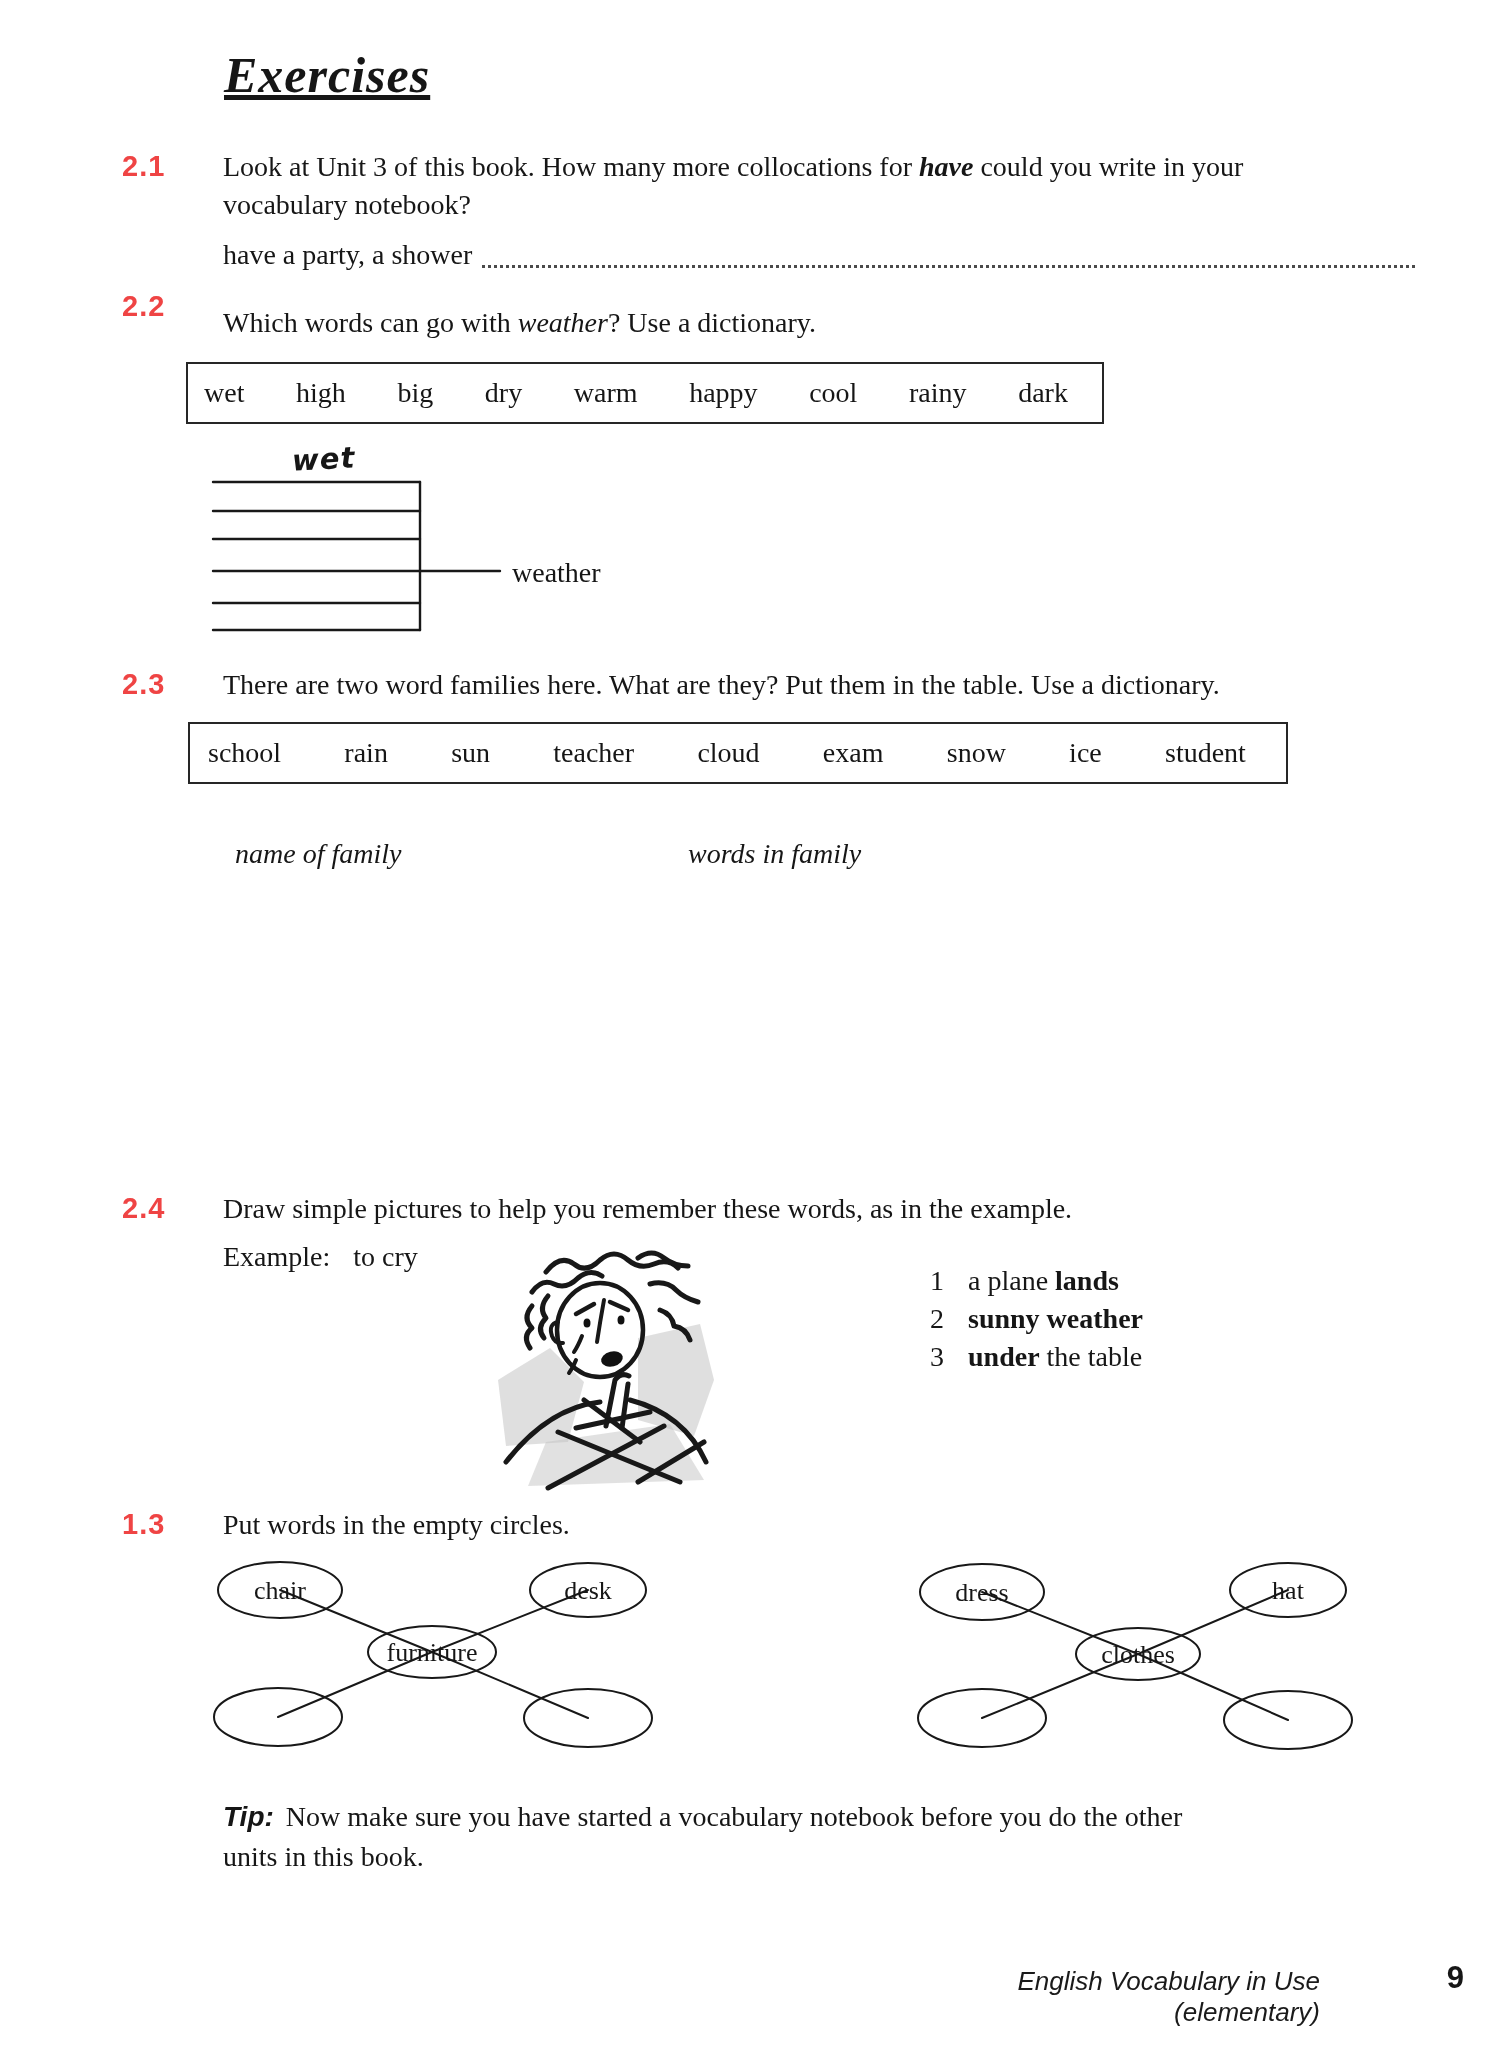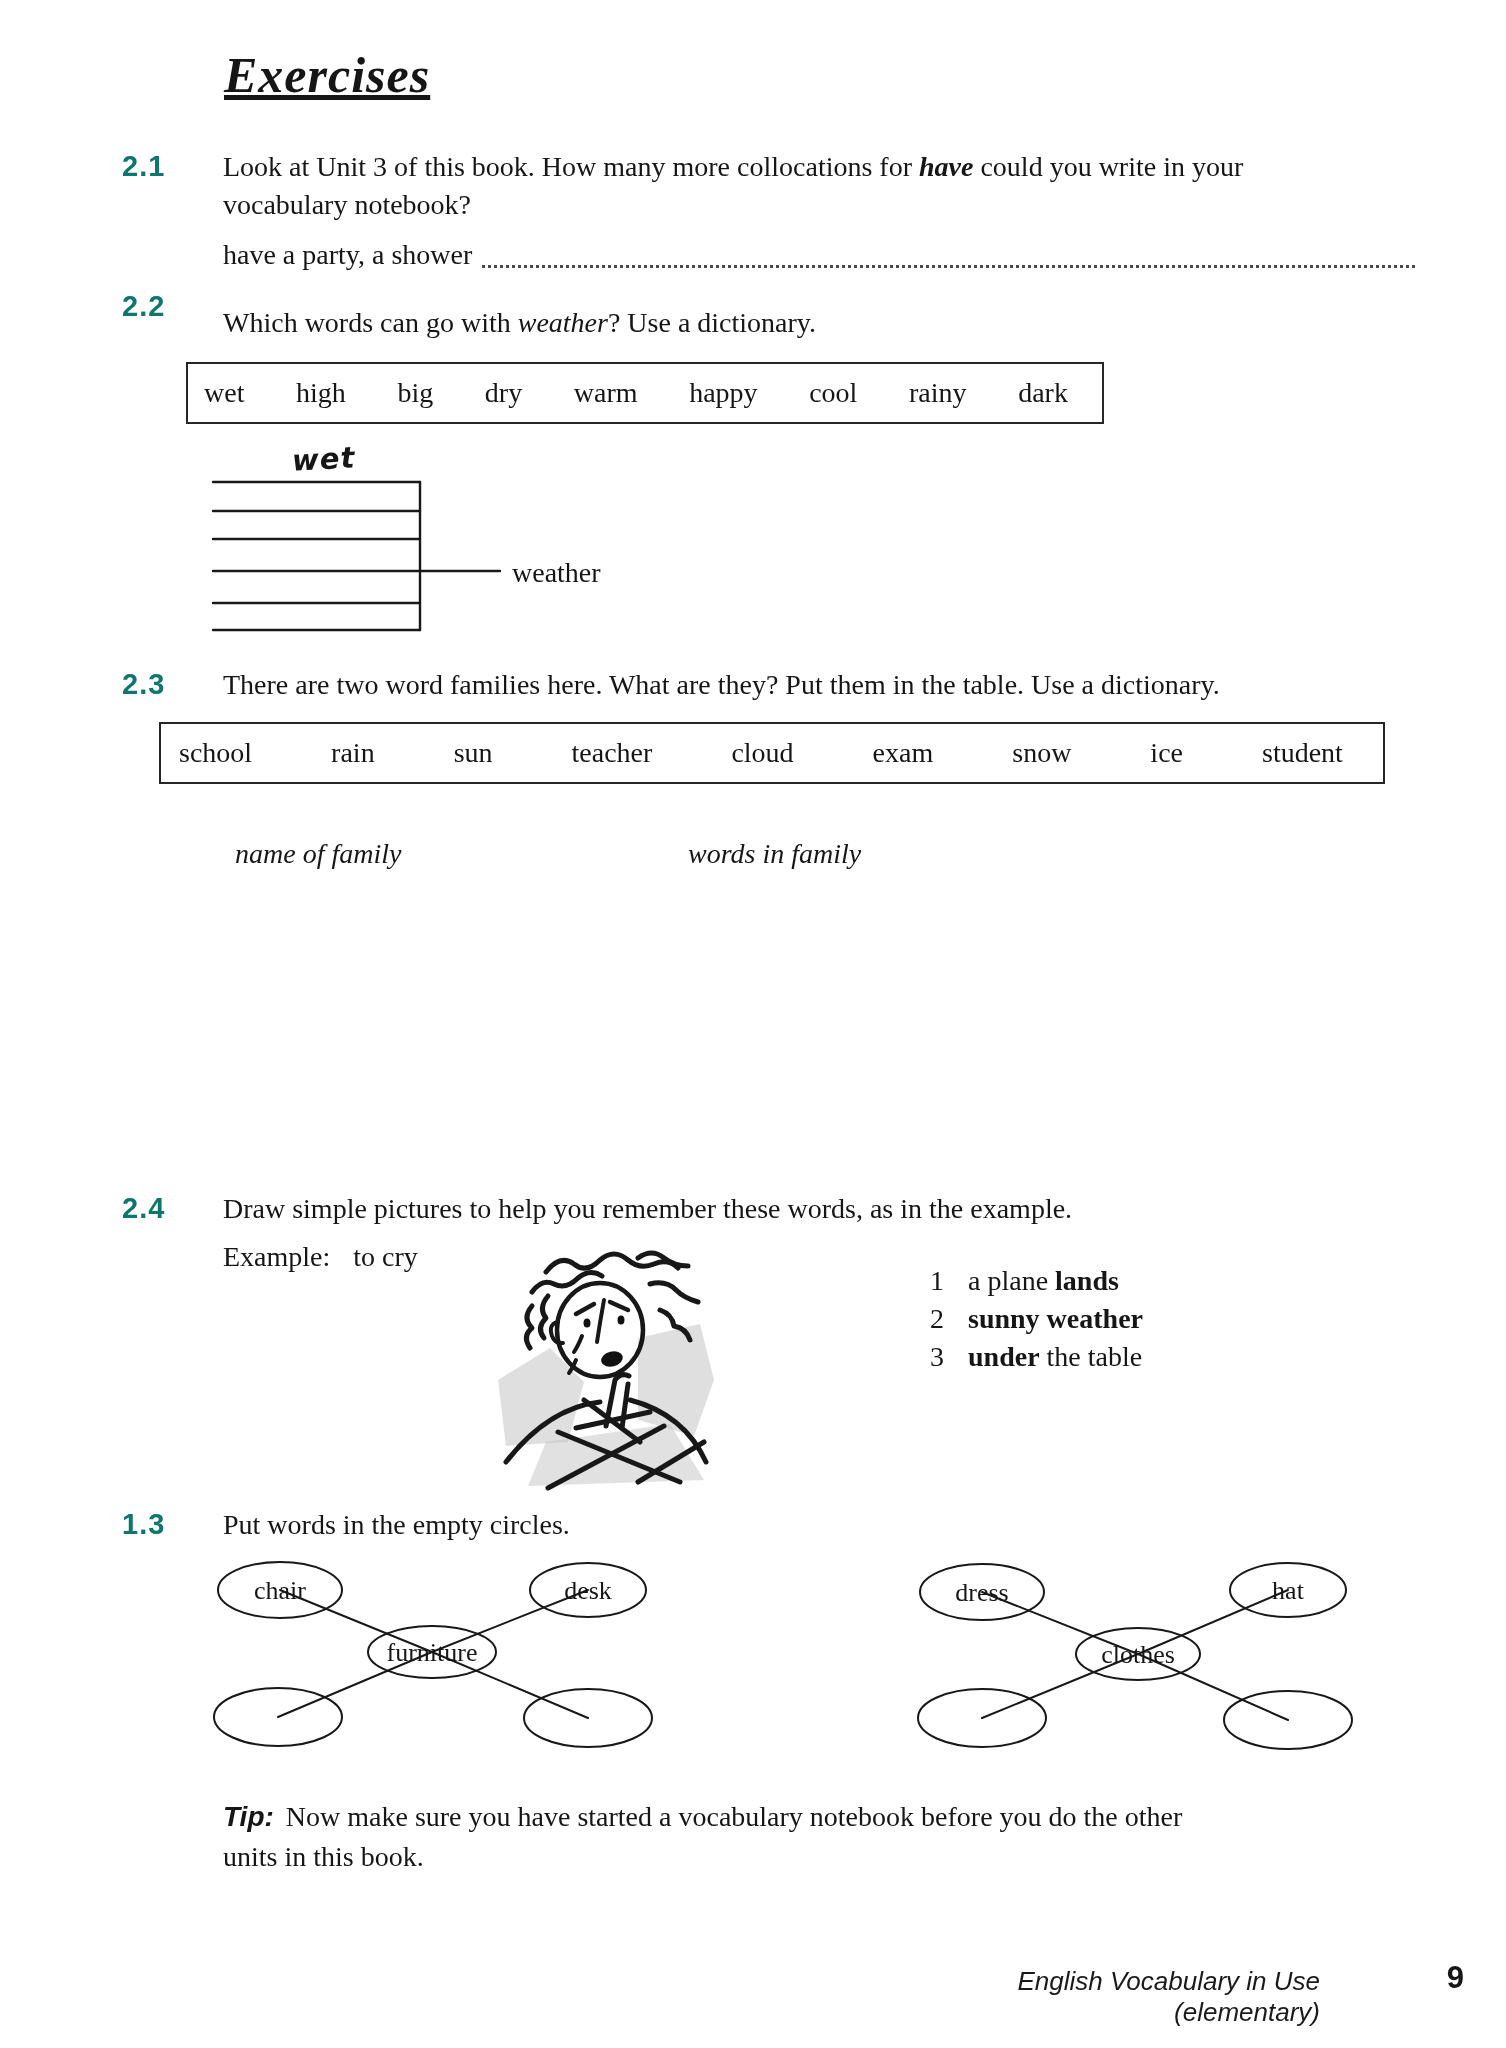--- a/index.html
+++ b/index.html
@@ -14,7 +14,7 @@
   }
   .ex-num{
     left:122px;width:80px;font-family:"Liberation Sans",sans-serif;
-    font-weight:bold;font-size:29px;letter-spacing:1px;color:#0f766e;
+    font-weight:bold;font-size:29px;letter-spacing:1px;color:#ef4444;
   }
   .body-text{font-size:28px;line-height:38px;}
   .col{left:223px;width:1192px;}

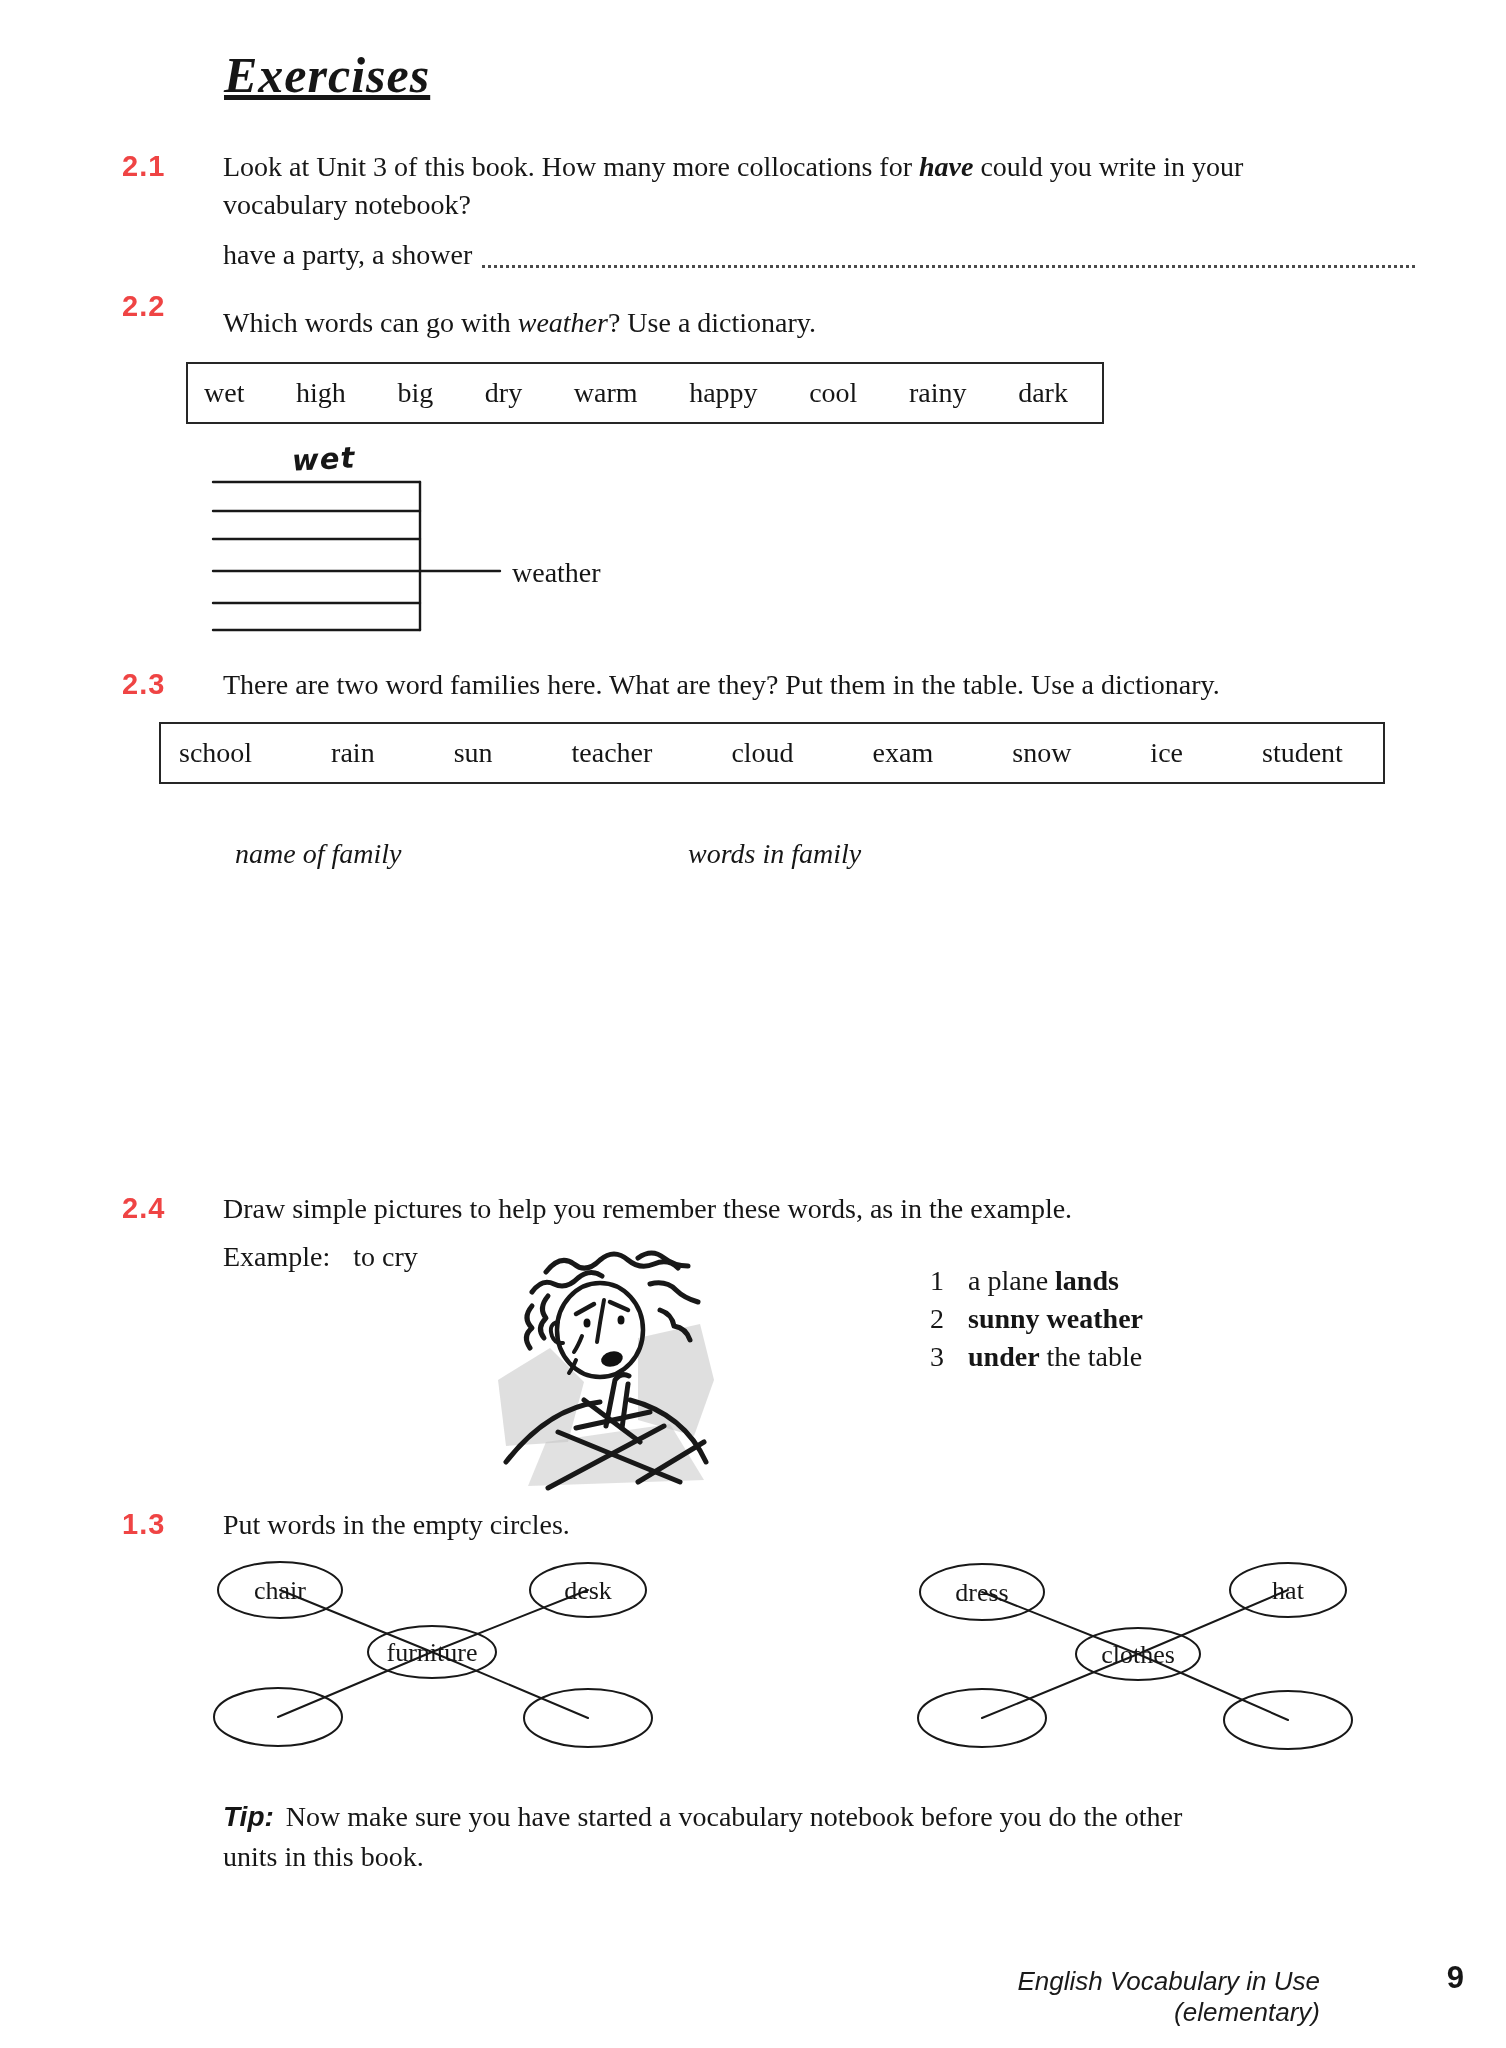--- a/index.html
+++ b/index.html
@@ -100,7 +100,7 @@
   <div class="abs ex-num" style="top:668px">2.3</div>
   <div class="abs col body-text" style="top:666px">There are two word families here. What are they? Put them in the table. Use a dictionary.</div>
 
-  <div class="abs word-box" style="left:159px;top:722px;width:1226px;height:62px;padding:0 40px 0 18px;box-sizing:border-box">
+  <div class="abs word-box" style="left:188px;top:722px;width:1100px;height:62px;padding:0 40px 0 18px;box-sizing:border-box">
     <span>school</span>
     <span>rain</span>
     <span>sun</span>

